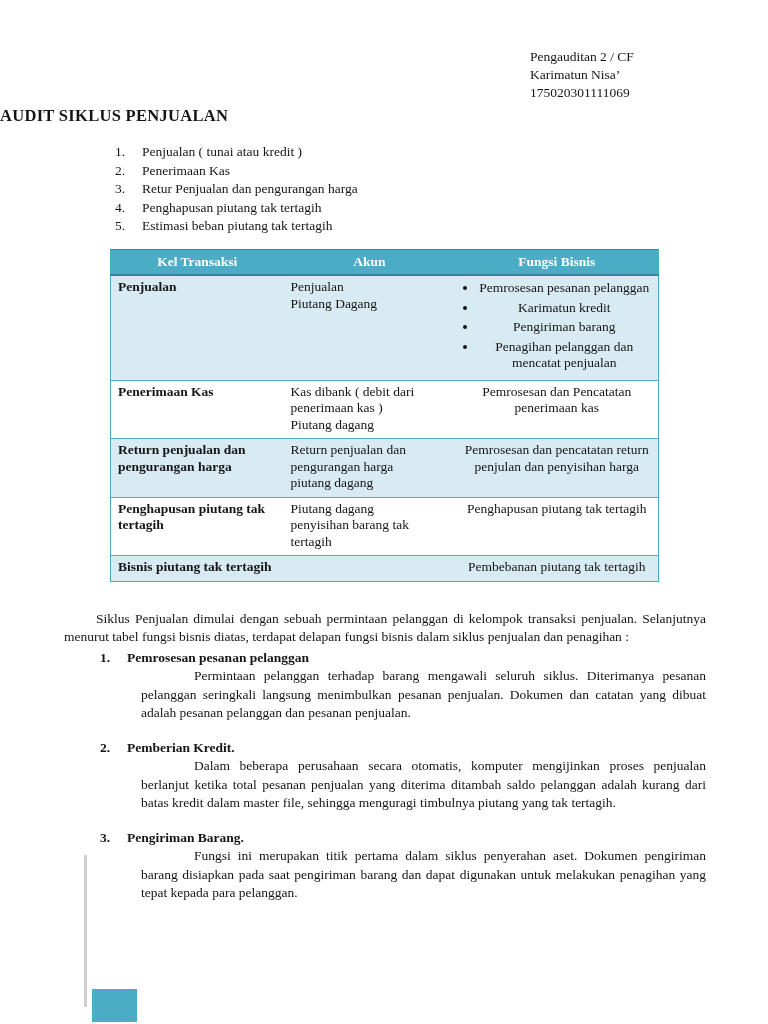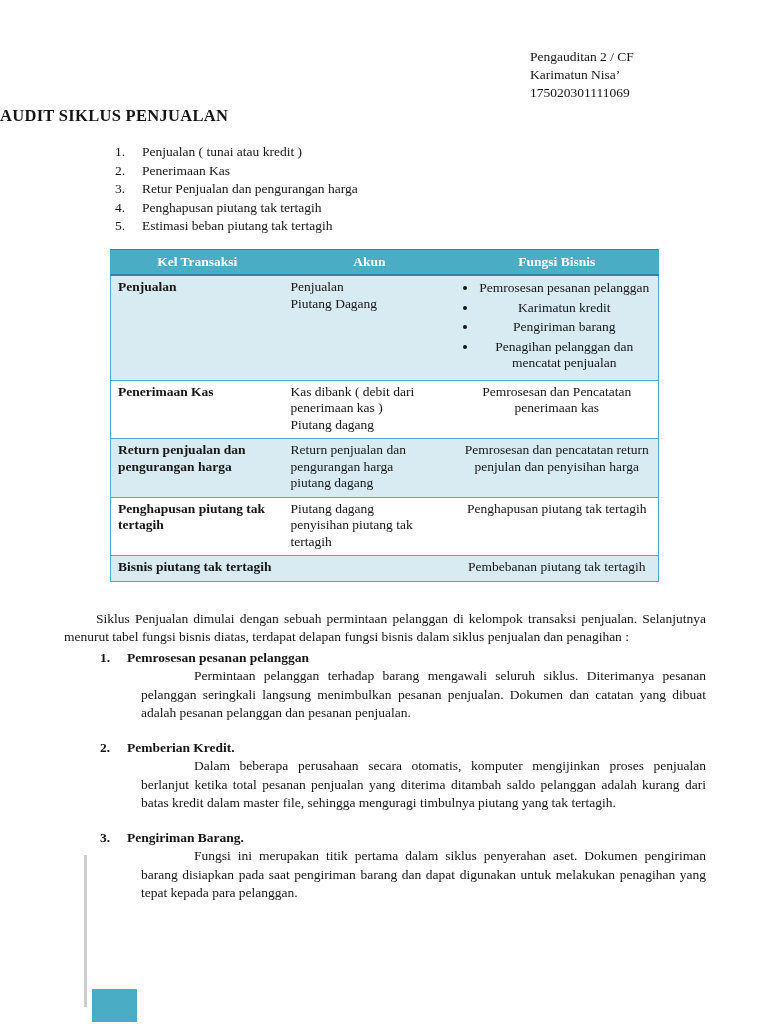--- a/index.html
+++ b/index.html
@@ -152,7 +152,7 @@
         <td class="first kel">Penghapusan piutang tak tertagih</td>
         <td>
           <div>Piutang dagang</div>
-          <div>penyisihan piutang tak tertagih</div>
+          <div>penyisihan barang tak tertagih</div>
         </td>
         <td class="last">Penghapusan piutang tak tertagih</td>
       </tr>

